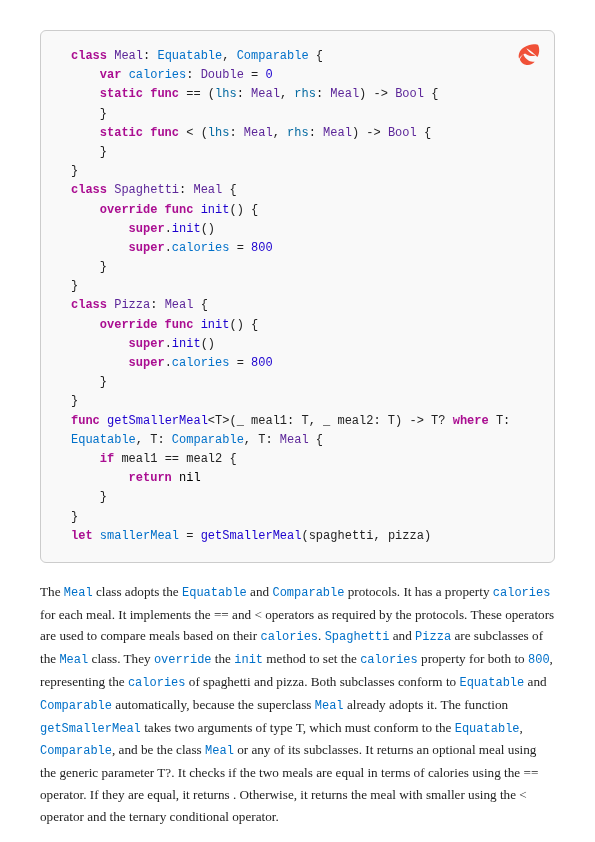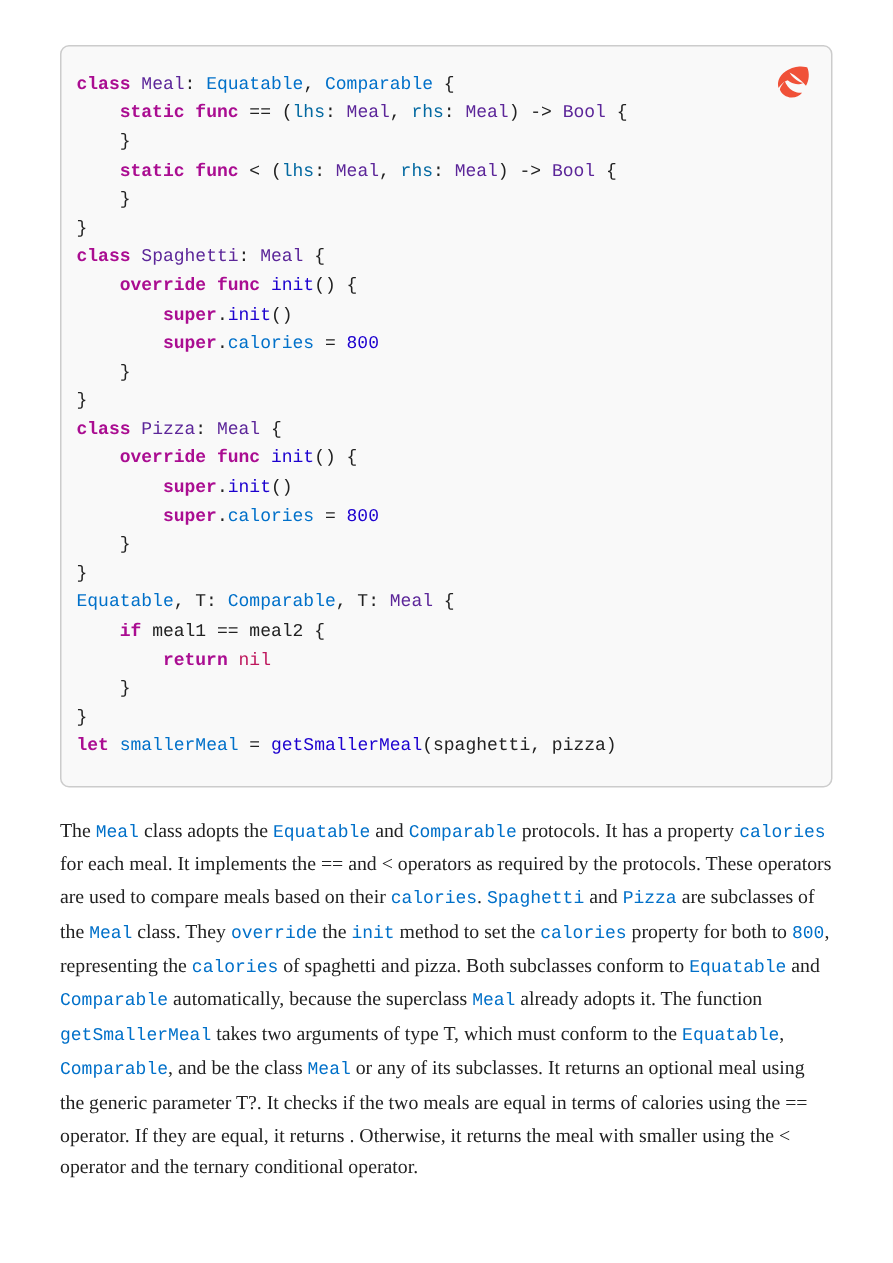--- a/index.html
+++ b/index.html
@@ -17,7 +17,7 @@
       border: 1px solid #ccc;
       border-radius: 6px;
       background: #f9f9f9;
-      padding: 16px 10px;
+      padding: 16px 30px;
       margin-bottom: 18px;
       position: relative;
       font-family: 'Courier New', Courier, monospace;

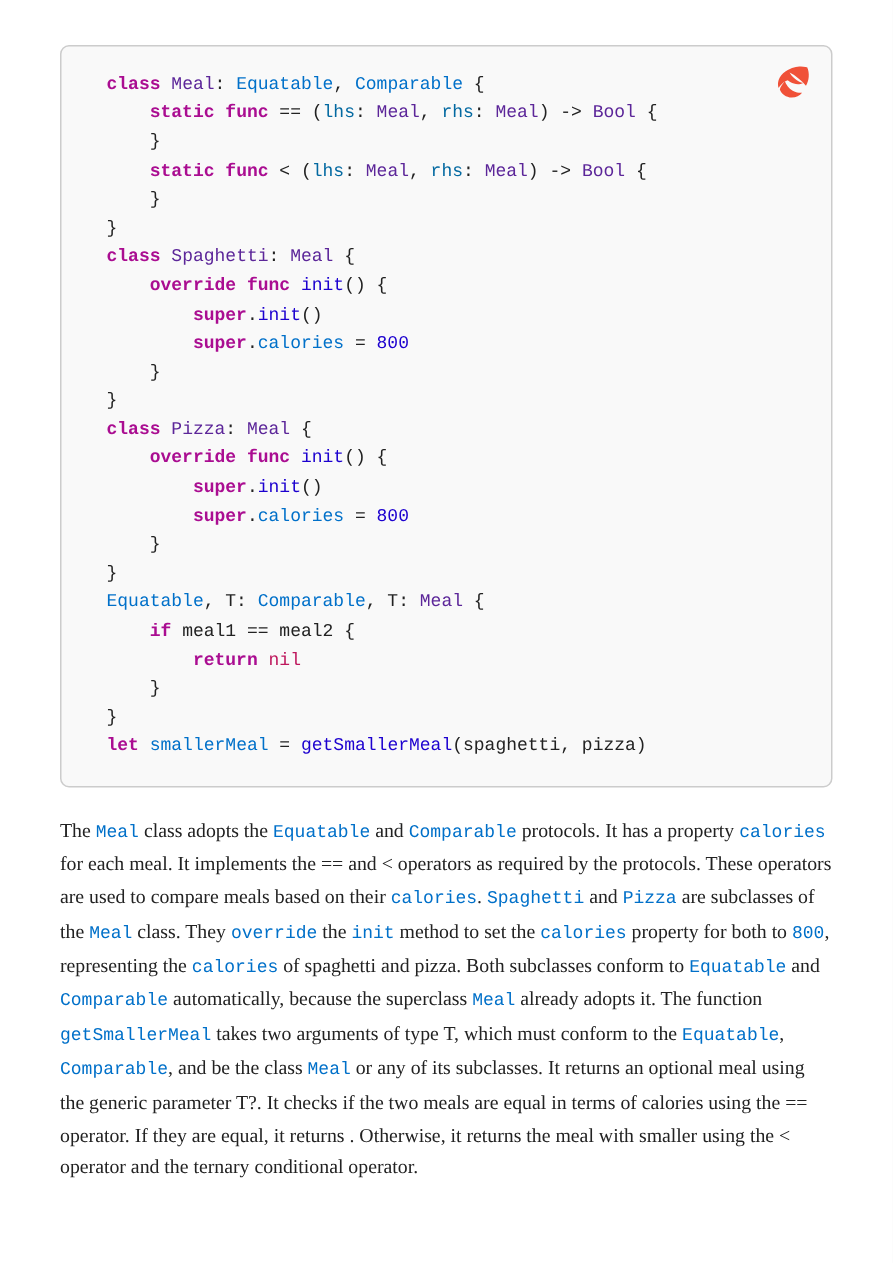--- a/index.html
+++ b/index.html
@@ -72,6 +72,7 @@
   </svg>
 
   <span class="code-line"><span class="kw">class</span> <span class="type">Meal</span>: <span class="protocol">Equatable</span>, <span class="protocol">Comparable</span> {</span>
+  <span class="code-line">    <span class="kw">var</span> <span class="ic-blue">calories</span>: <span class="type">Double</span> = <span class="number">0</span></span>
   <span class="code-line"></span>
   <span class="code-line">    <span class="kw">static func</span> == (<span class="param">lhs</span>: <span class="type">Meal</span>, <span class="param">rhs</span>: <span class="type">Meal</span>) -&gt; <span class="type">Bool</span> {</span>
   <span class="code-line">    }</span>

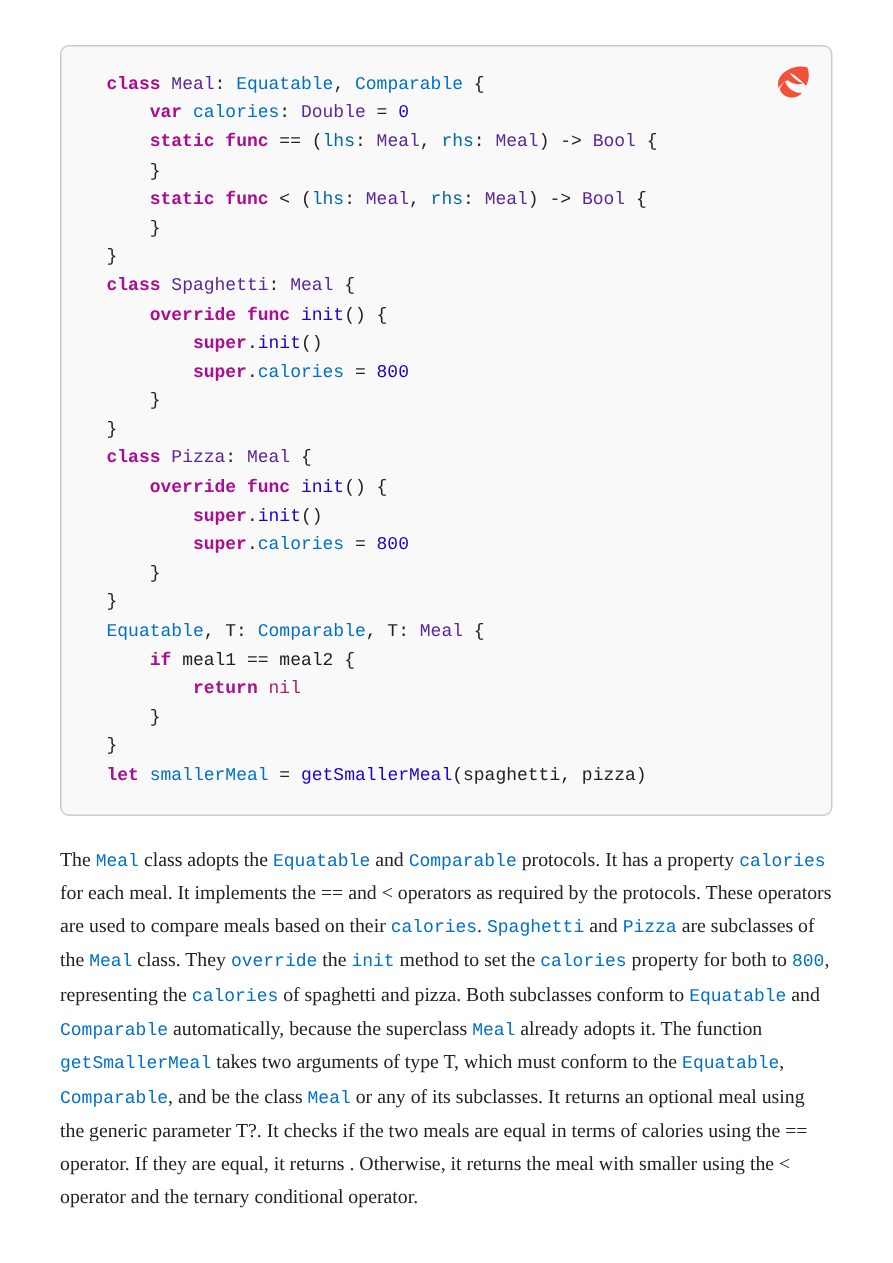--- a/index.html
+++ b/index.html
@@ -95,6 +95,7 @@
   <span class="code-line">    }</span>
   <span class="code-line">}</span>
   <span class="code-line"></span>
+  <span class="code-line"><span class="kw">func</span> <span class="func-name">getSmallerMeal</span>&lt;T&gt;(_ meal1: T, _ meal2: T) -&gt; T? <span class="kw">where</span> T:</span>
   <span class="code-line"><span class="protocol">Equatable</span>, T: <span class="protocol">Comparable</span>, T: <span class="type">Meal</span> {</span>
   <span class="code-line">    <span class="kw">if</span> meal1 == meal2 {</span>
   <span class="code-line">        <span class="kw">return</span> <span class="nil-kw">nil</span></span>

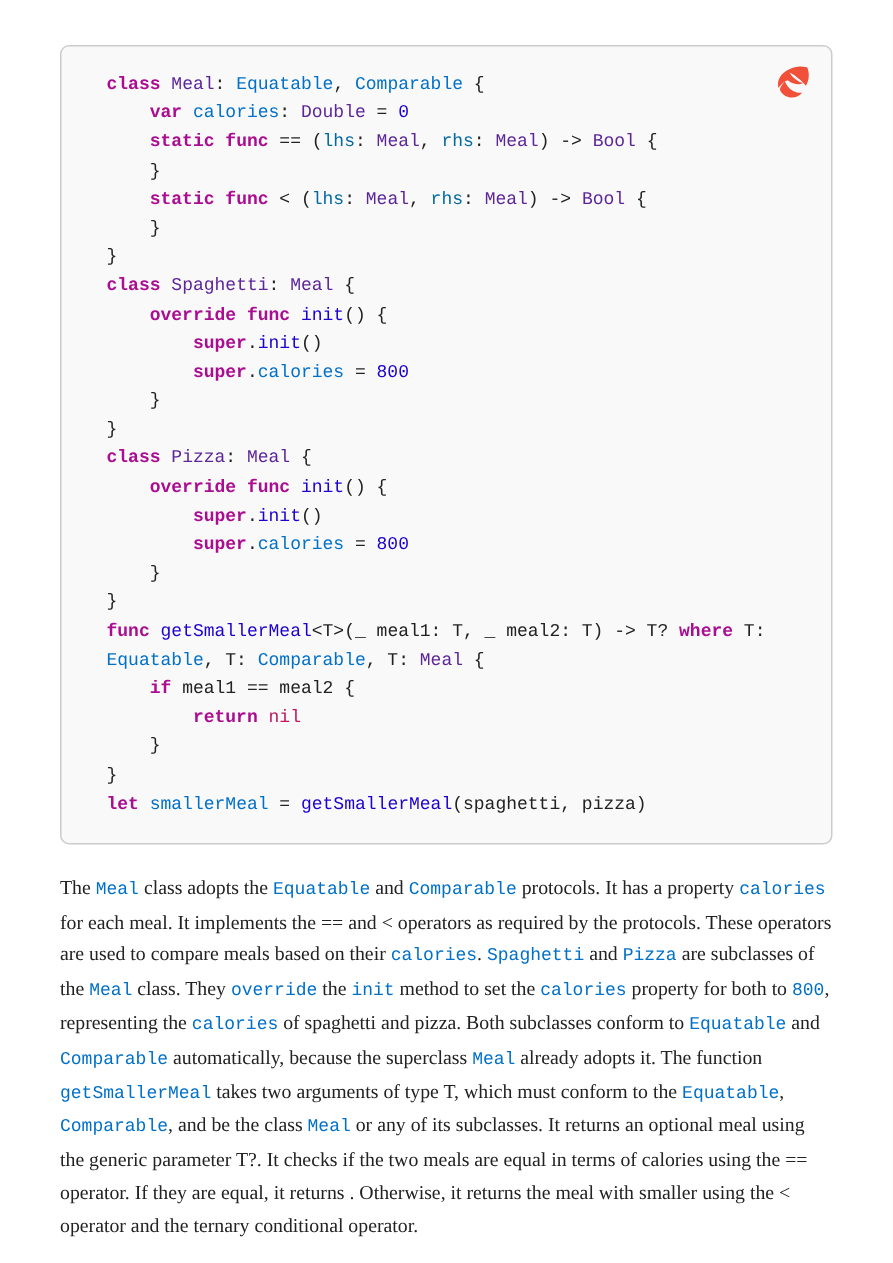--- a/index.html
+++ b/index.html
@@ -45,7 +45,7 @@
     .protocol { color: #0070c9; } 
     .param { color: #0369a1; } 
     .number { color: #1c00cf; }
-    .nil-kw { color: #be185d; }
+    .nil-kw { color: #000000; }
 
     .prose {
       font-size: 13.2px;

